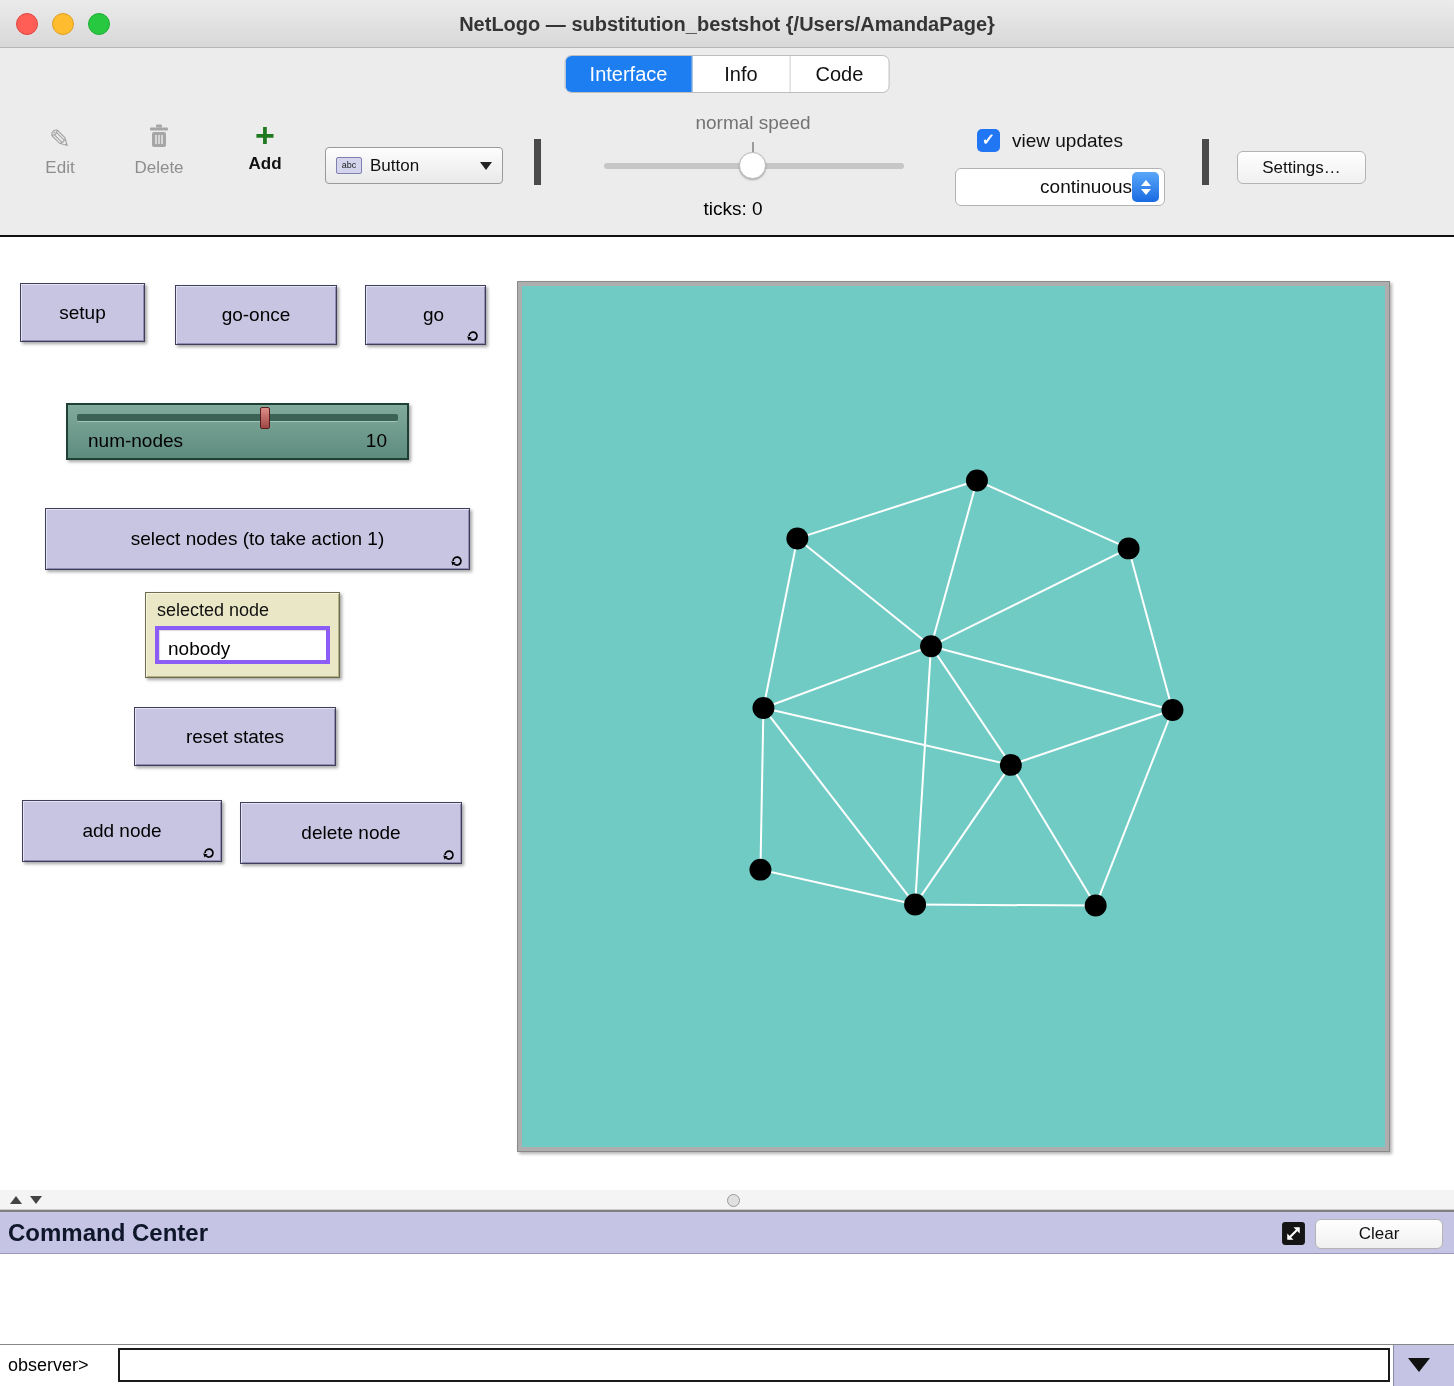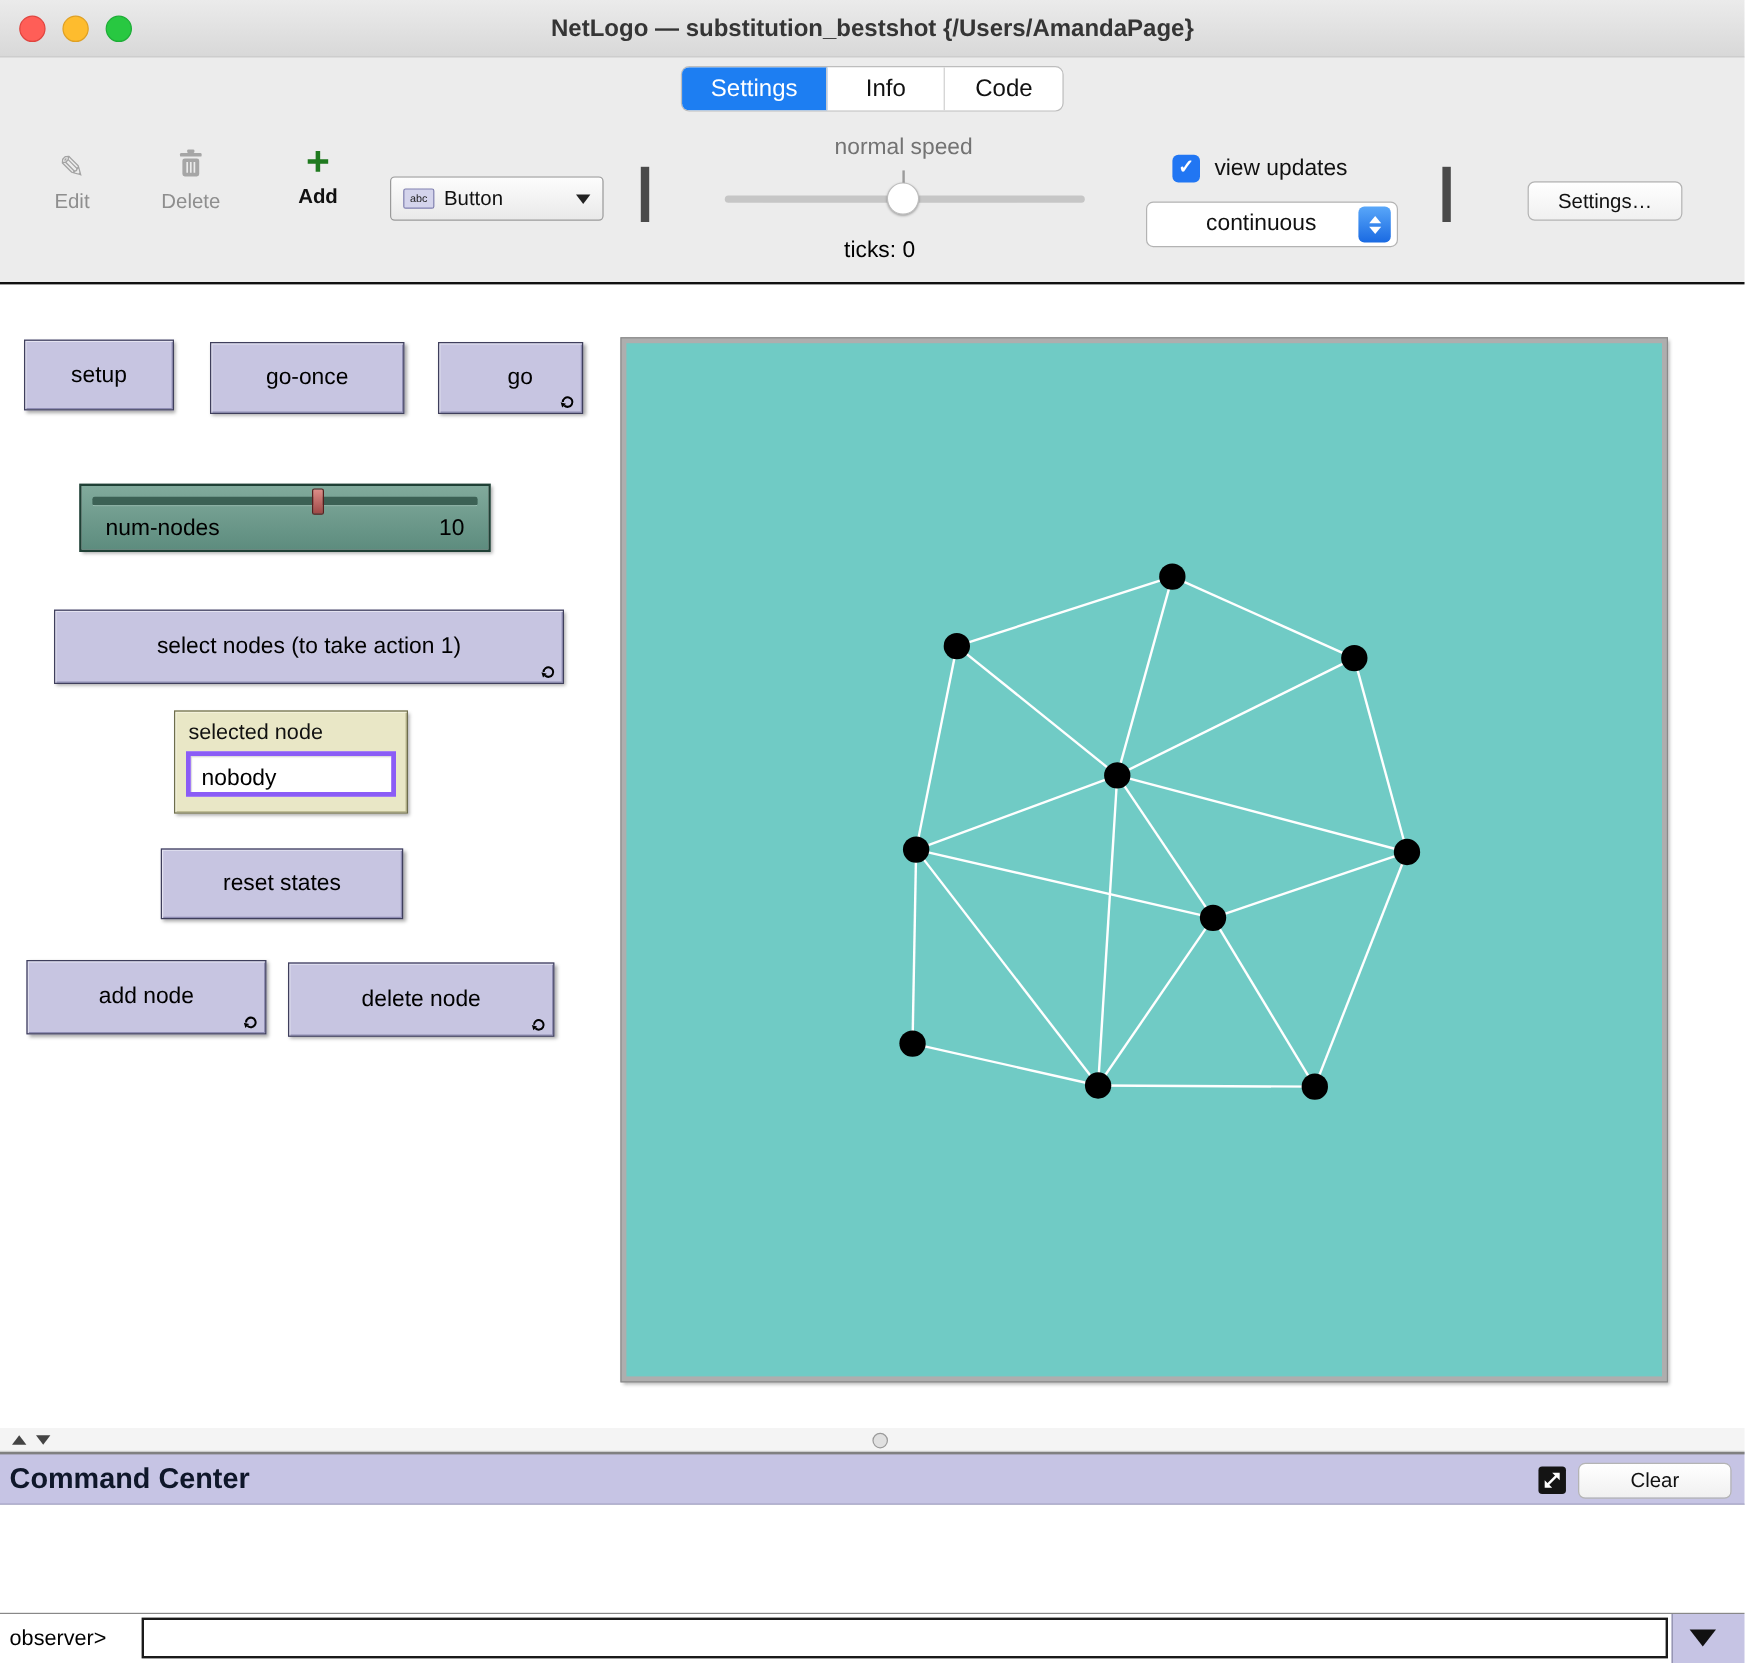--- a/index.html
+++ b/index.html
@@ -140,7 +140,7 @@
 
   <div class="chrome">
     <div class="tabs">
-      <div class="tab active">Settings</div>
+      <div class="tab active">Interface</div>
       <div class="tab">Info</div>
       <div class="tab">Code</div>
     </div>

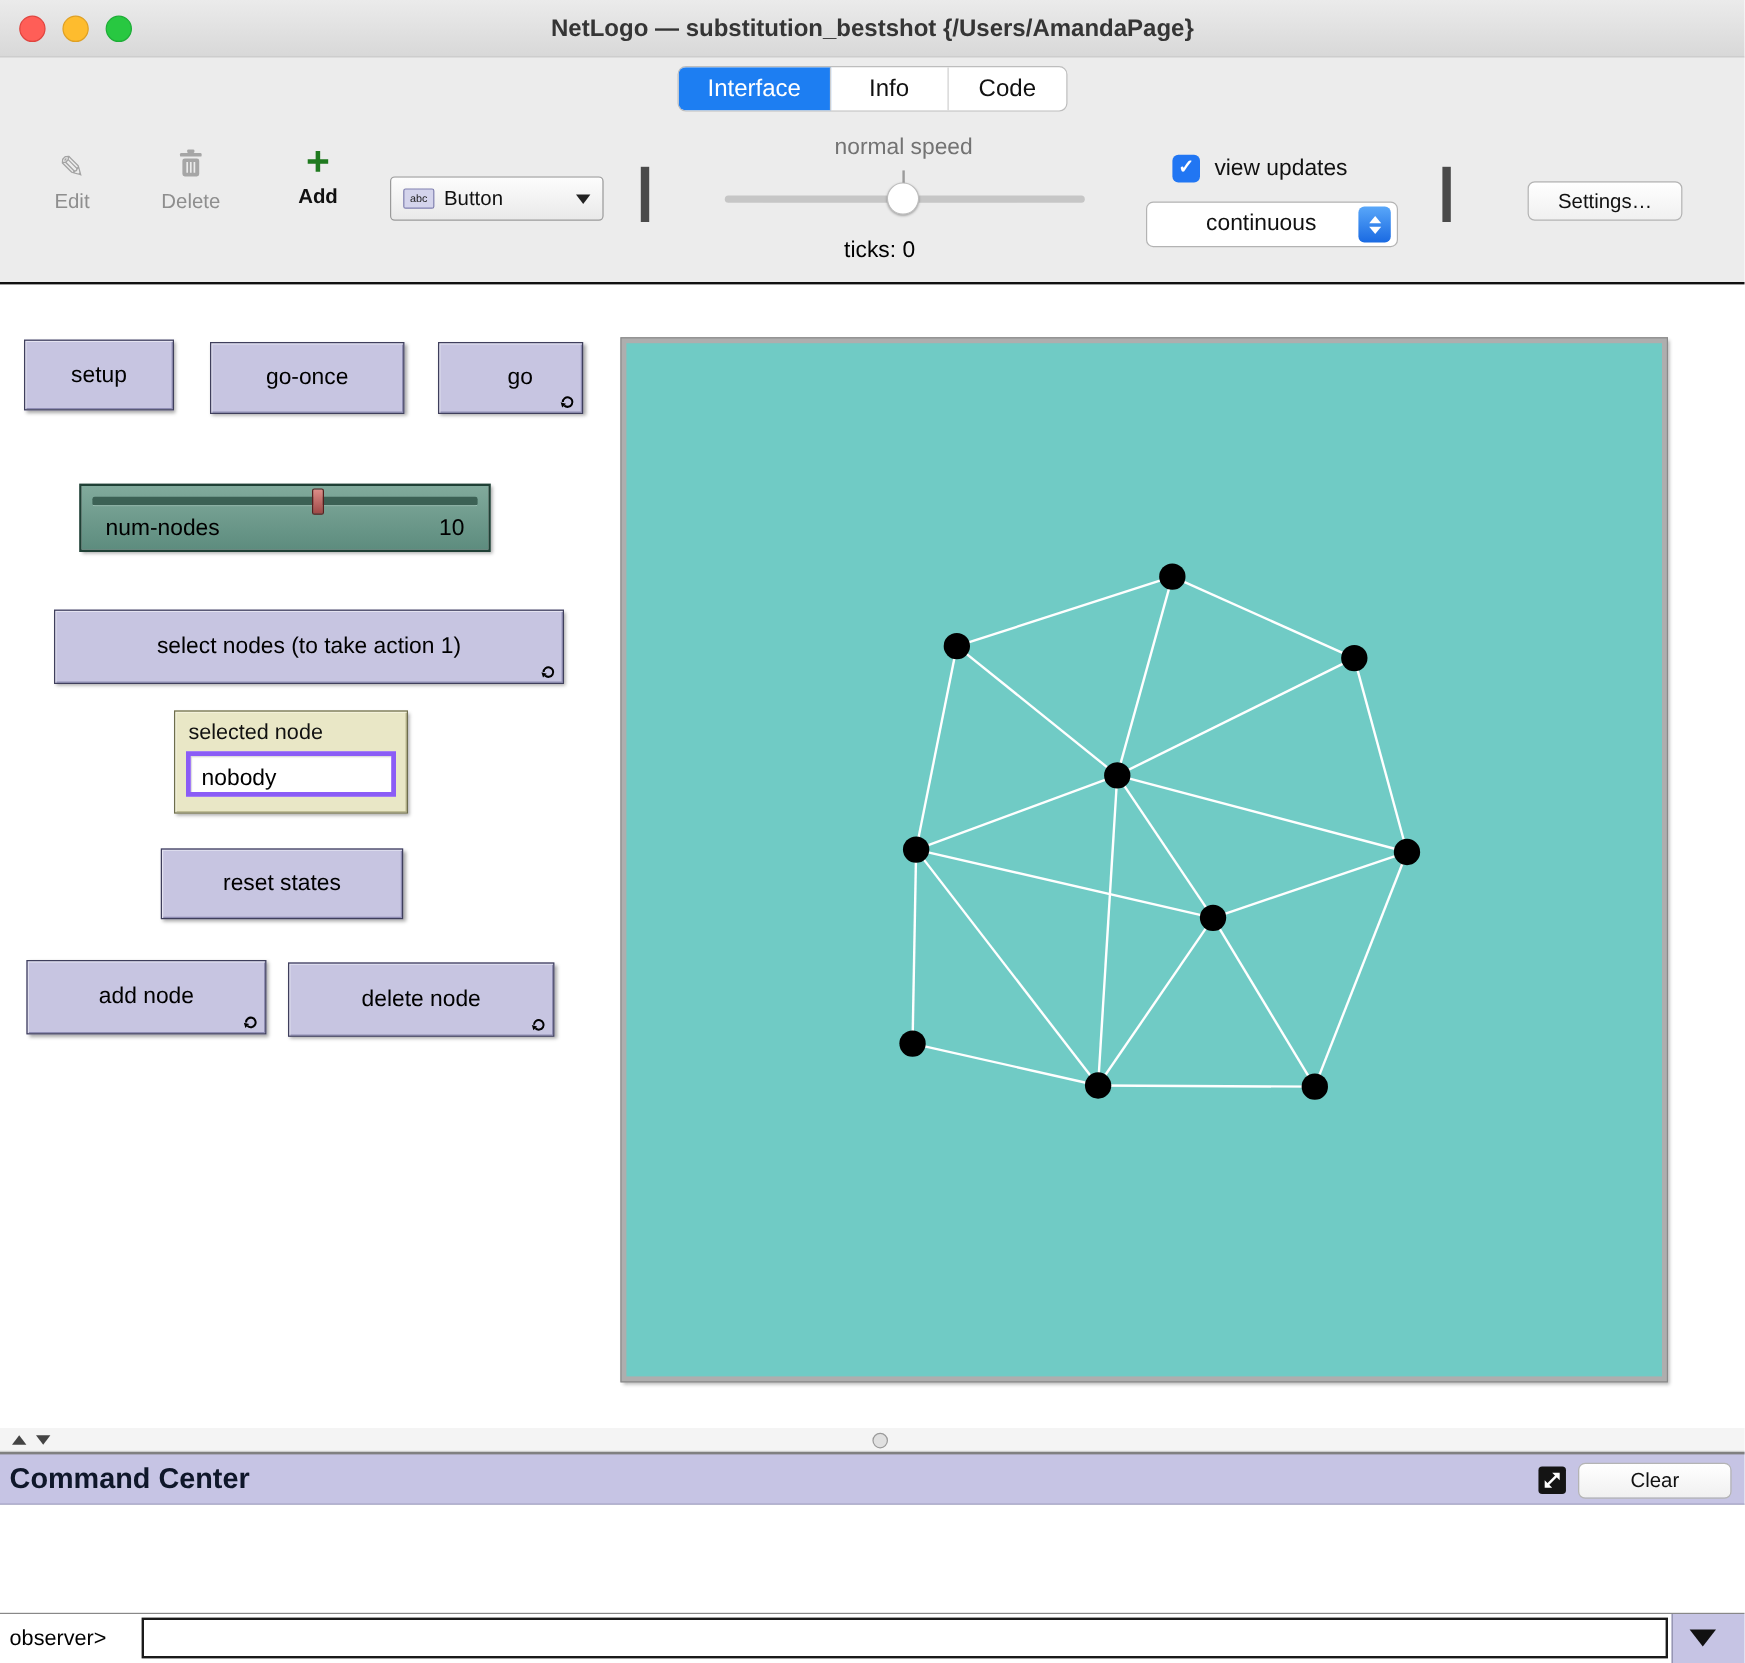--- a/index.html
+++ b/index.html
@@ -66,7 +66,7 @@
 
   .mac-btn { background:linear-gradient(#ffffff,#f0f0f0); border:1px solid #b4b4b4; border-radius:6px;
     font-size:17px; color:#111; text-align:center; }
-  .settings-btn { position:absolute; left:1237px; top:151px; width:129px; height:33px; line-height:31px;margin-left:36px; }
+  .settings-btn { position:absolute; left:1237px; top:151px; width:129px; height:33px; line-height:31px; }
 
   
   .main { position:absolute; left:0; top:235px; width:1454px; height:955px; background:#ffffff;

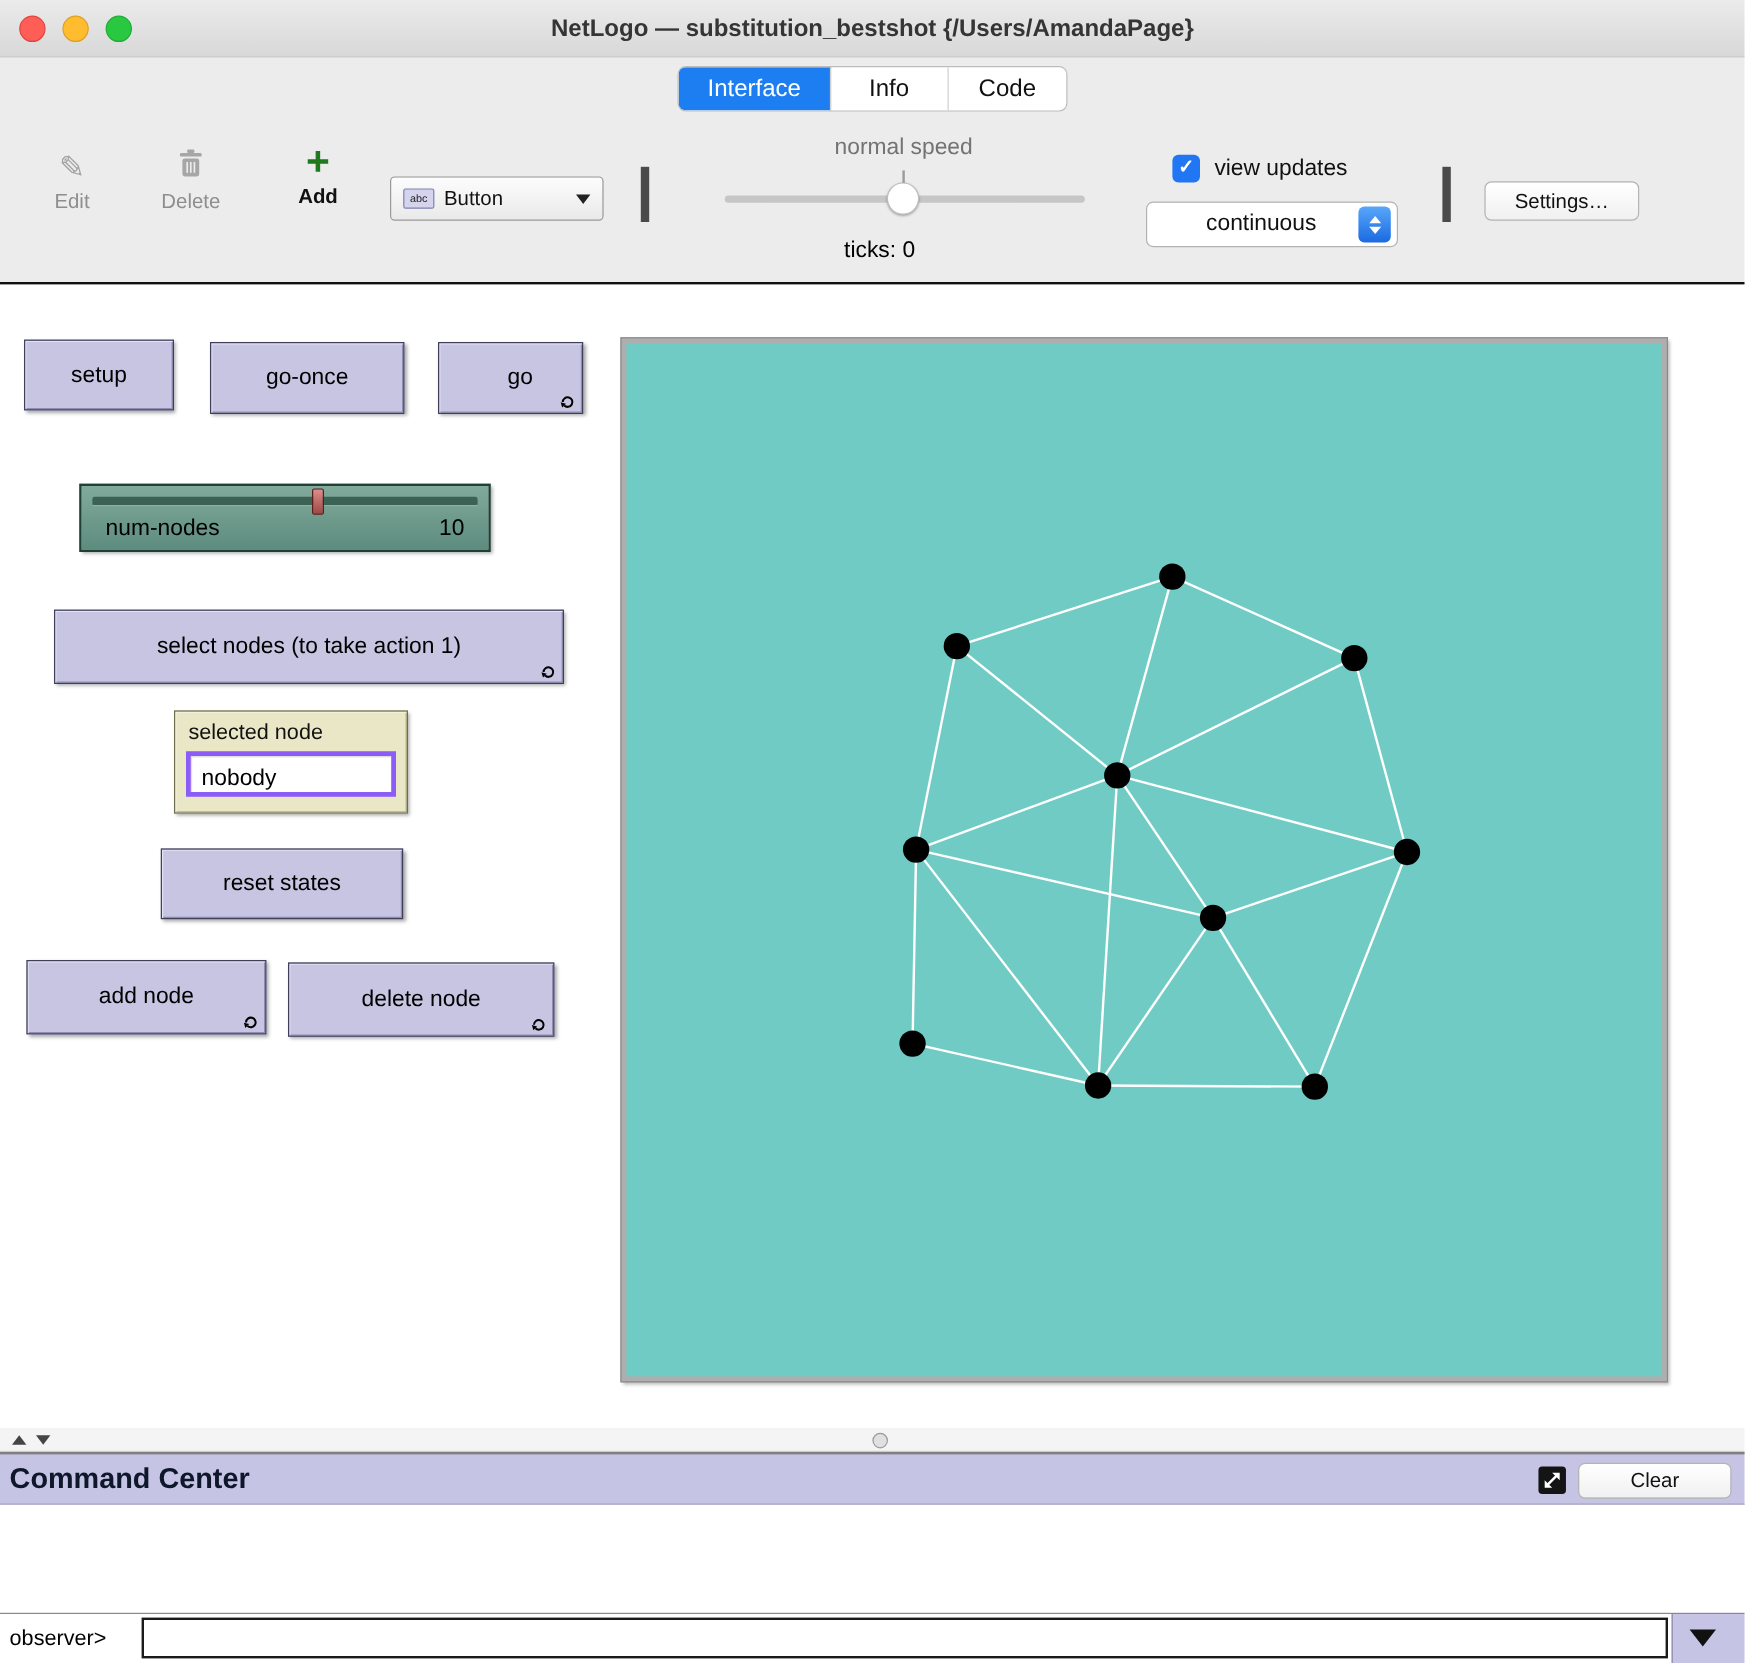--- a/index.html
+++ b/index.html
@@ -58,7 +58,7 @@
 
   .mode-select { position:absolute; left:955px; top:168px; width:210px; height:38px; background:#ffffff;
     border:1px solid #b3b3b3; border-radius:6px; display:flex; align-items:center; padding:0 5px 0 14px; }
-  .mode-label { flex:1; font-size:19px; color:#111; text-align:center; }
+  .mode-label { flex:1; font-size:19px; color:#111; text-align:right; }
   .stepper { width:27px; height:30px; border-radius:5px; background:linear-gradient(#59a7f9,#1a6ae2);
     display:flex; flex-direction:column; align-items:center; justify-content:center; gap:3px; }
   .tri-up-w { width:0; height:0; border-left:5px solid transparent; border-right:5px solid transparent; border-bottom:6px solid #fff; }

